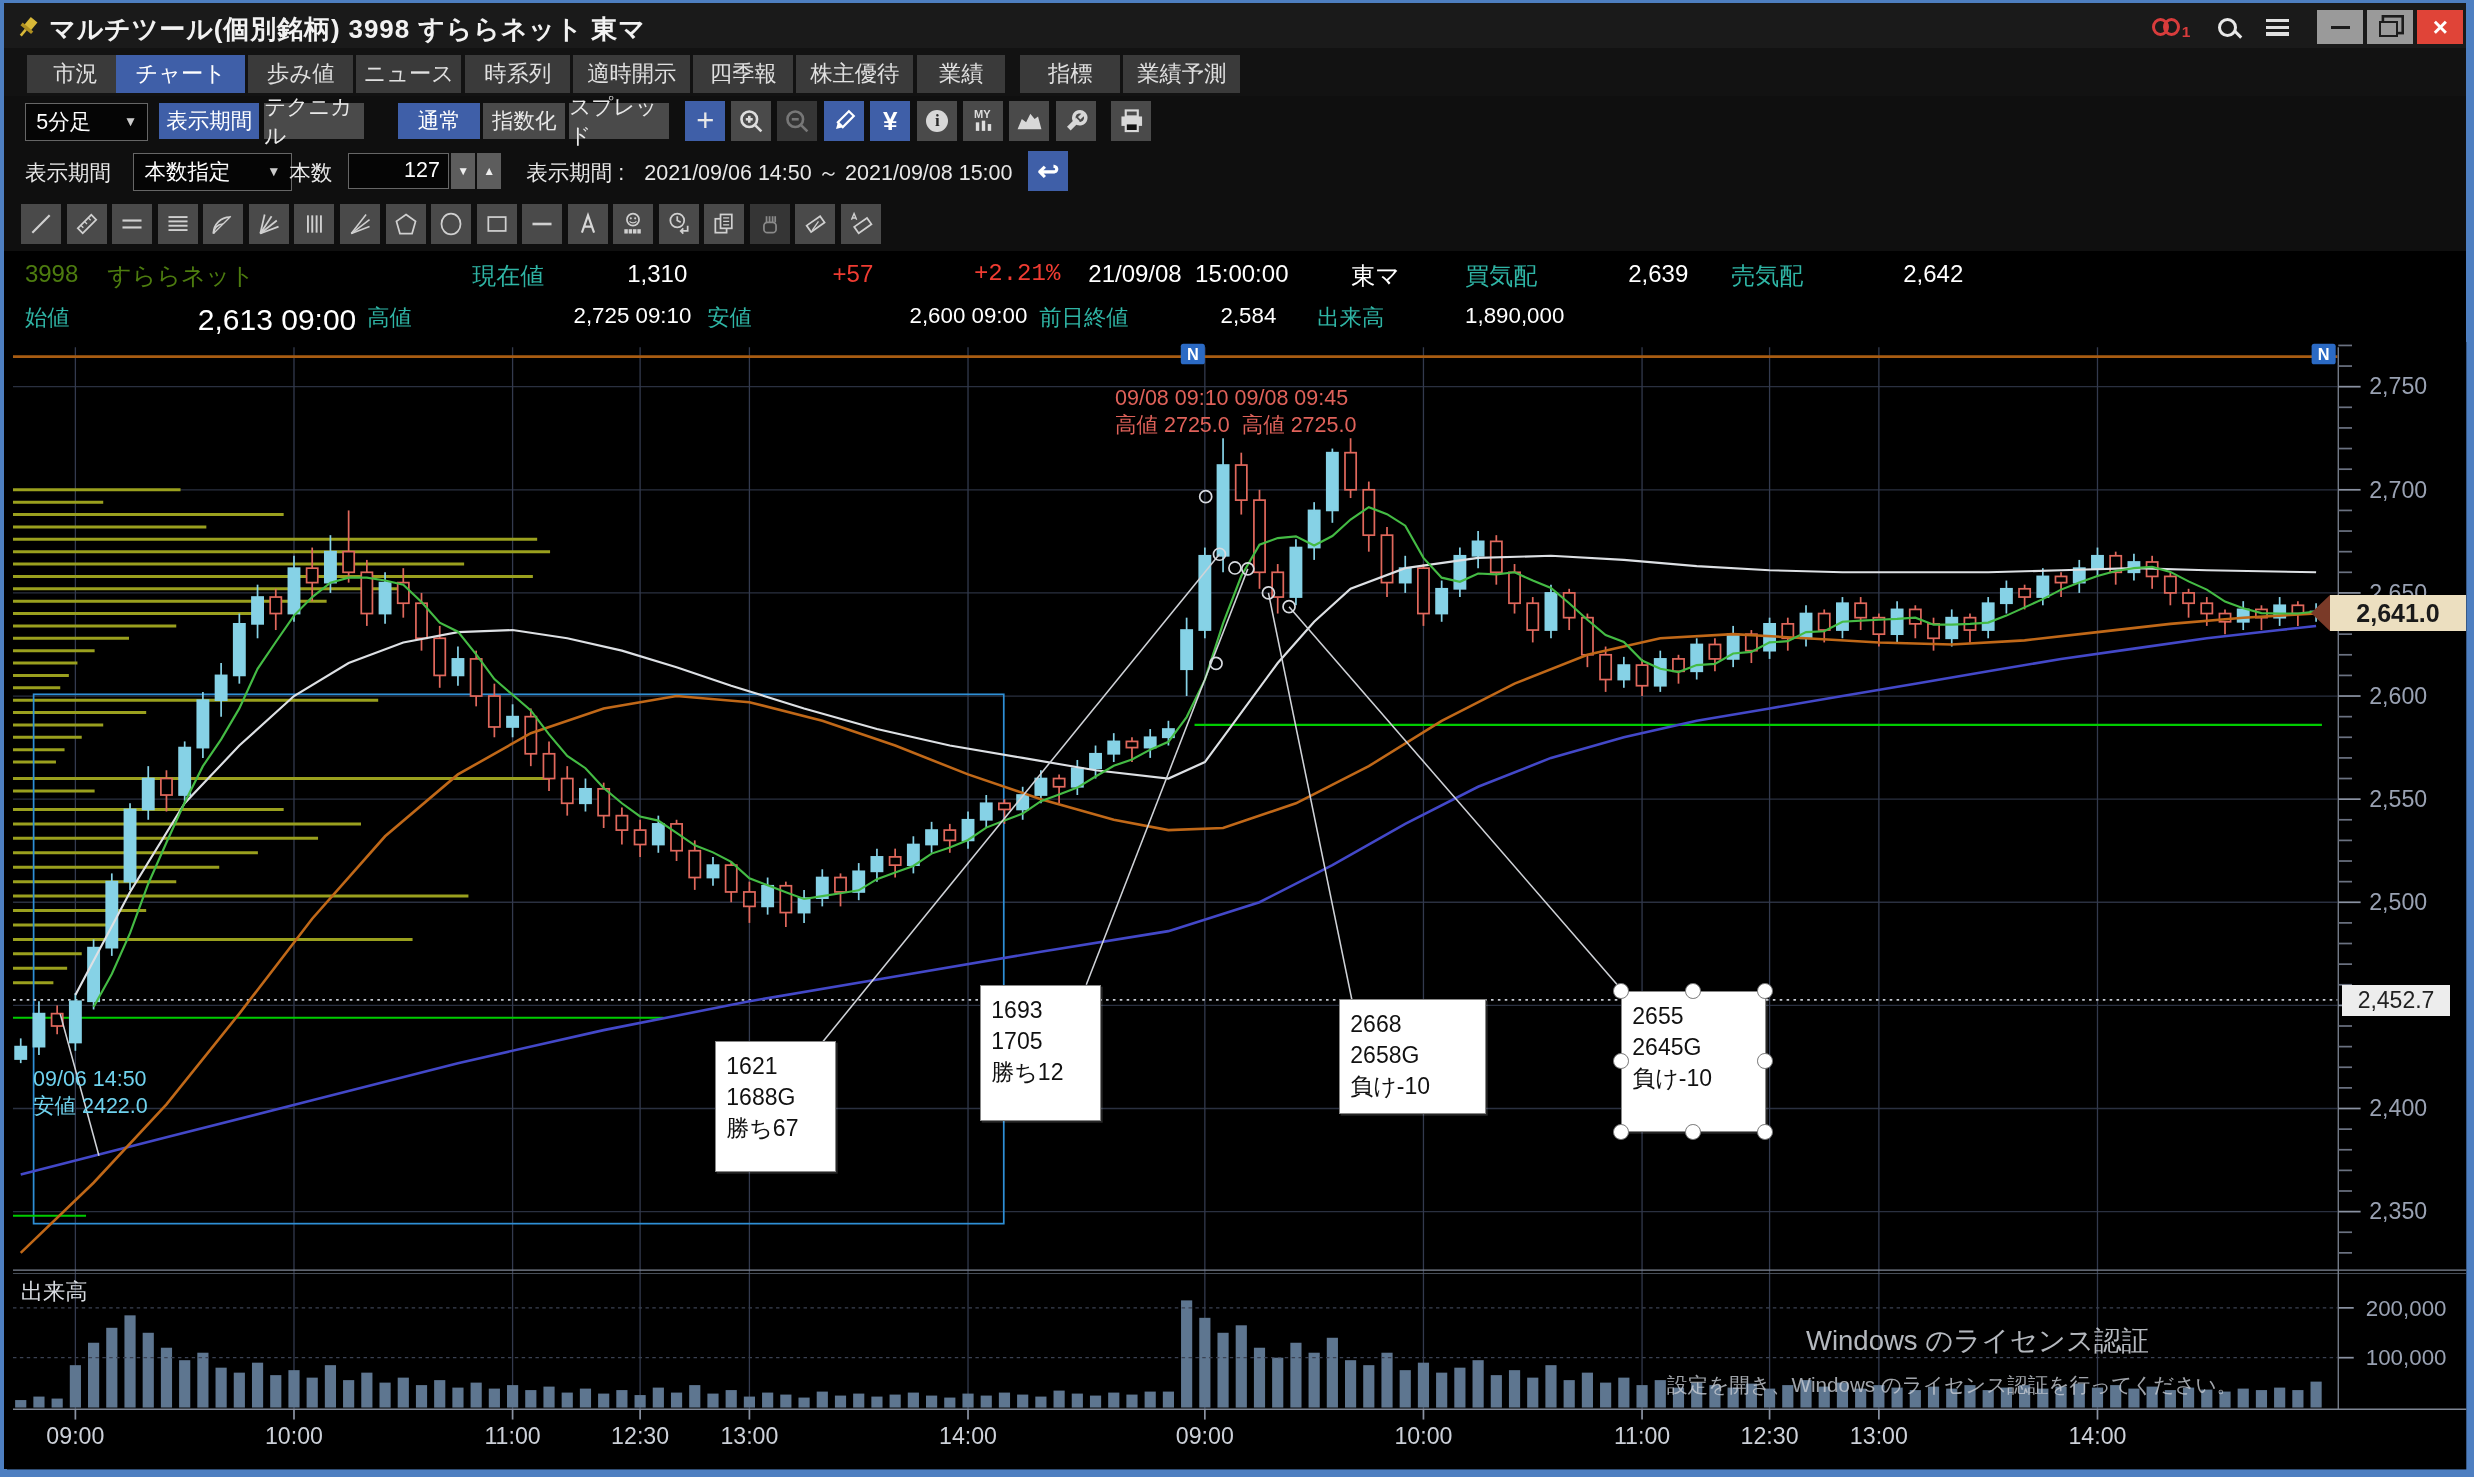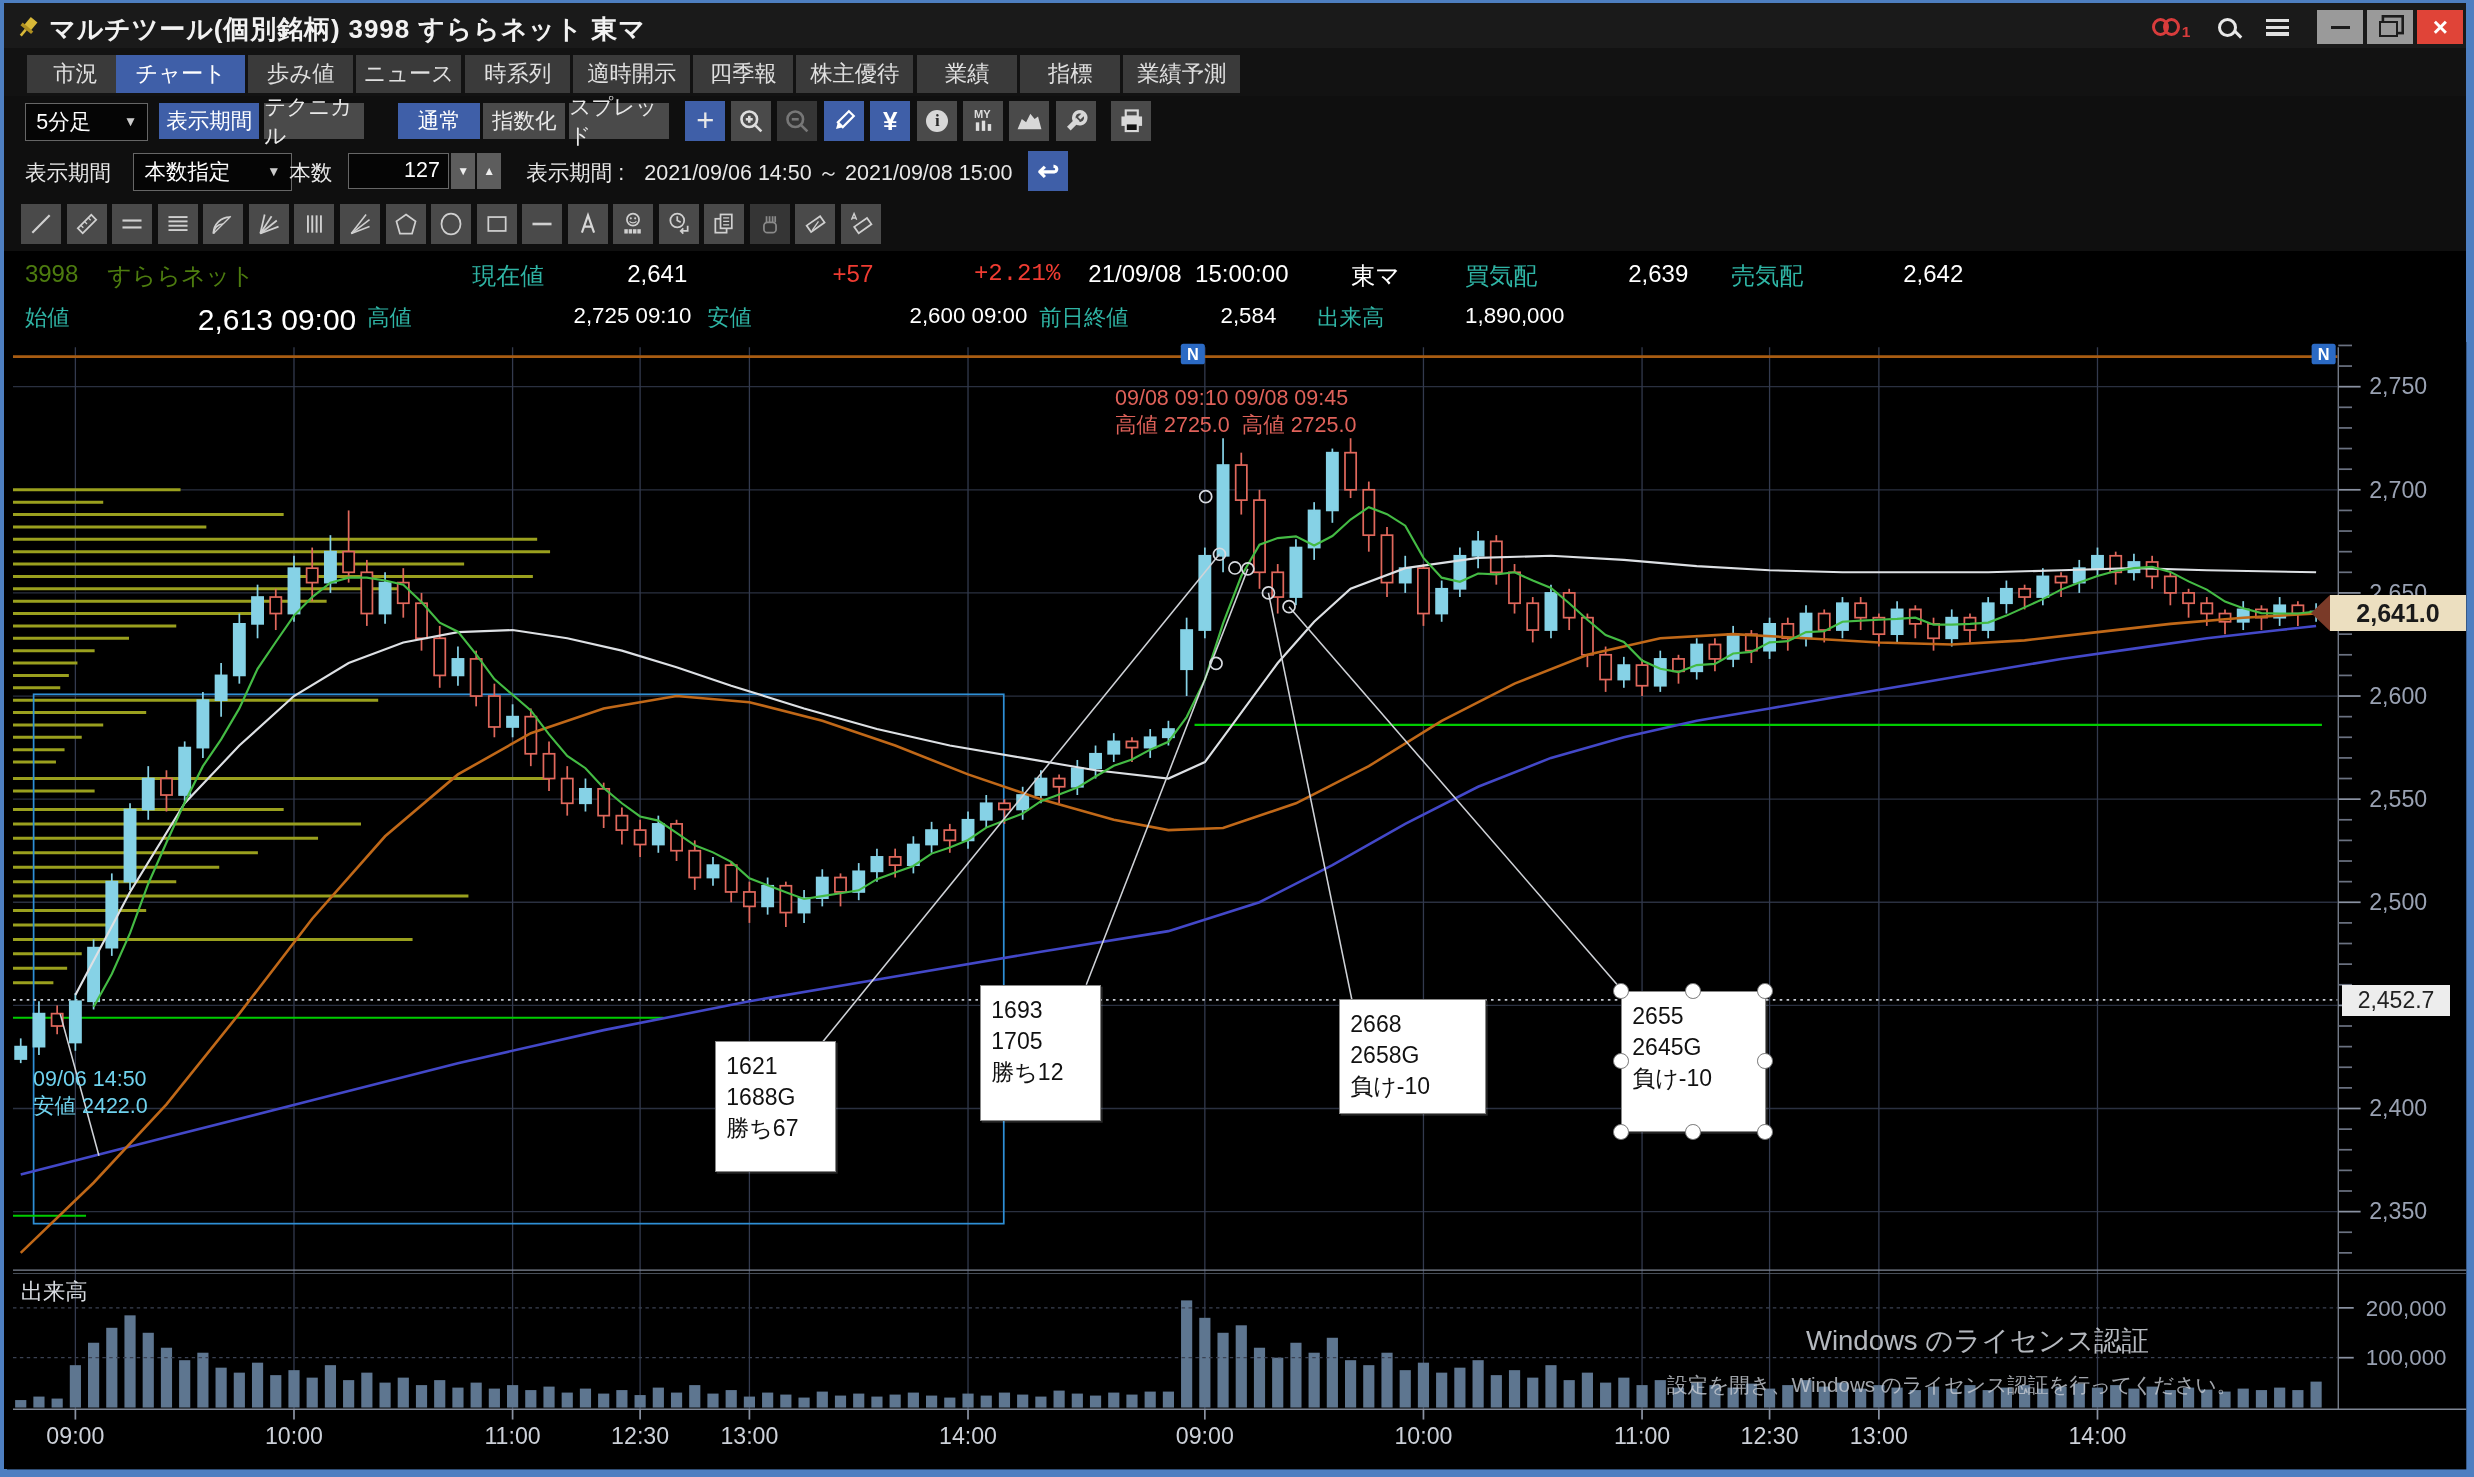--- a/index.html
+++ b/index.html
@@ -117,7 +117,7 @@
     <div class="tab" style="left:569px;width:117px;">適時開示</div>
     <div class="tab" style="left:689px;width:100px;">四季報</div>
     <div class="tab" style="left:792px;width:117px;">株主優待</div>
-    <div class="tab" style="left:913px;width:100px;">業績</div>
+    <div class="tab" style="left:913px;width:88px;">業績</div>
     <div class="tab" style="left:1016px;width:100px;">指標</div>
     <div class="tab" style="left:1119px;width:117px;">業績予測</div>
   </div>

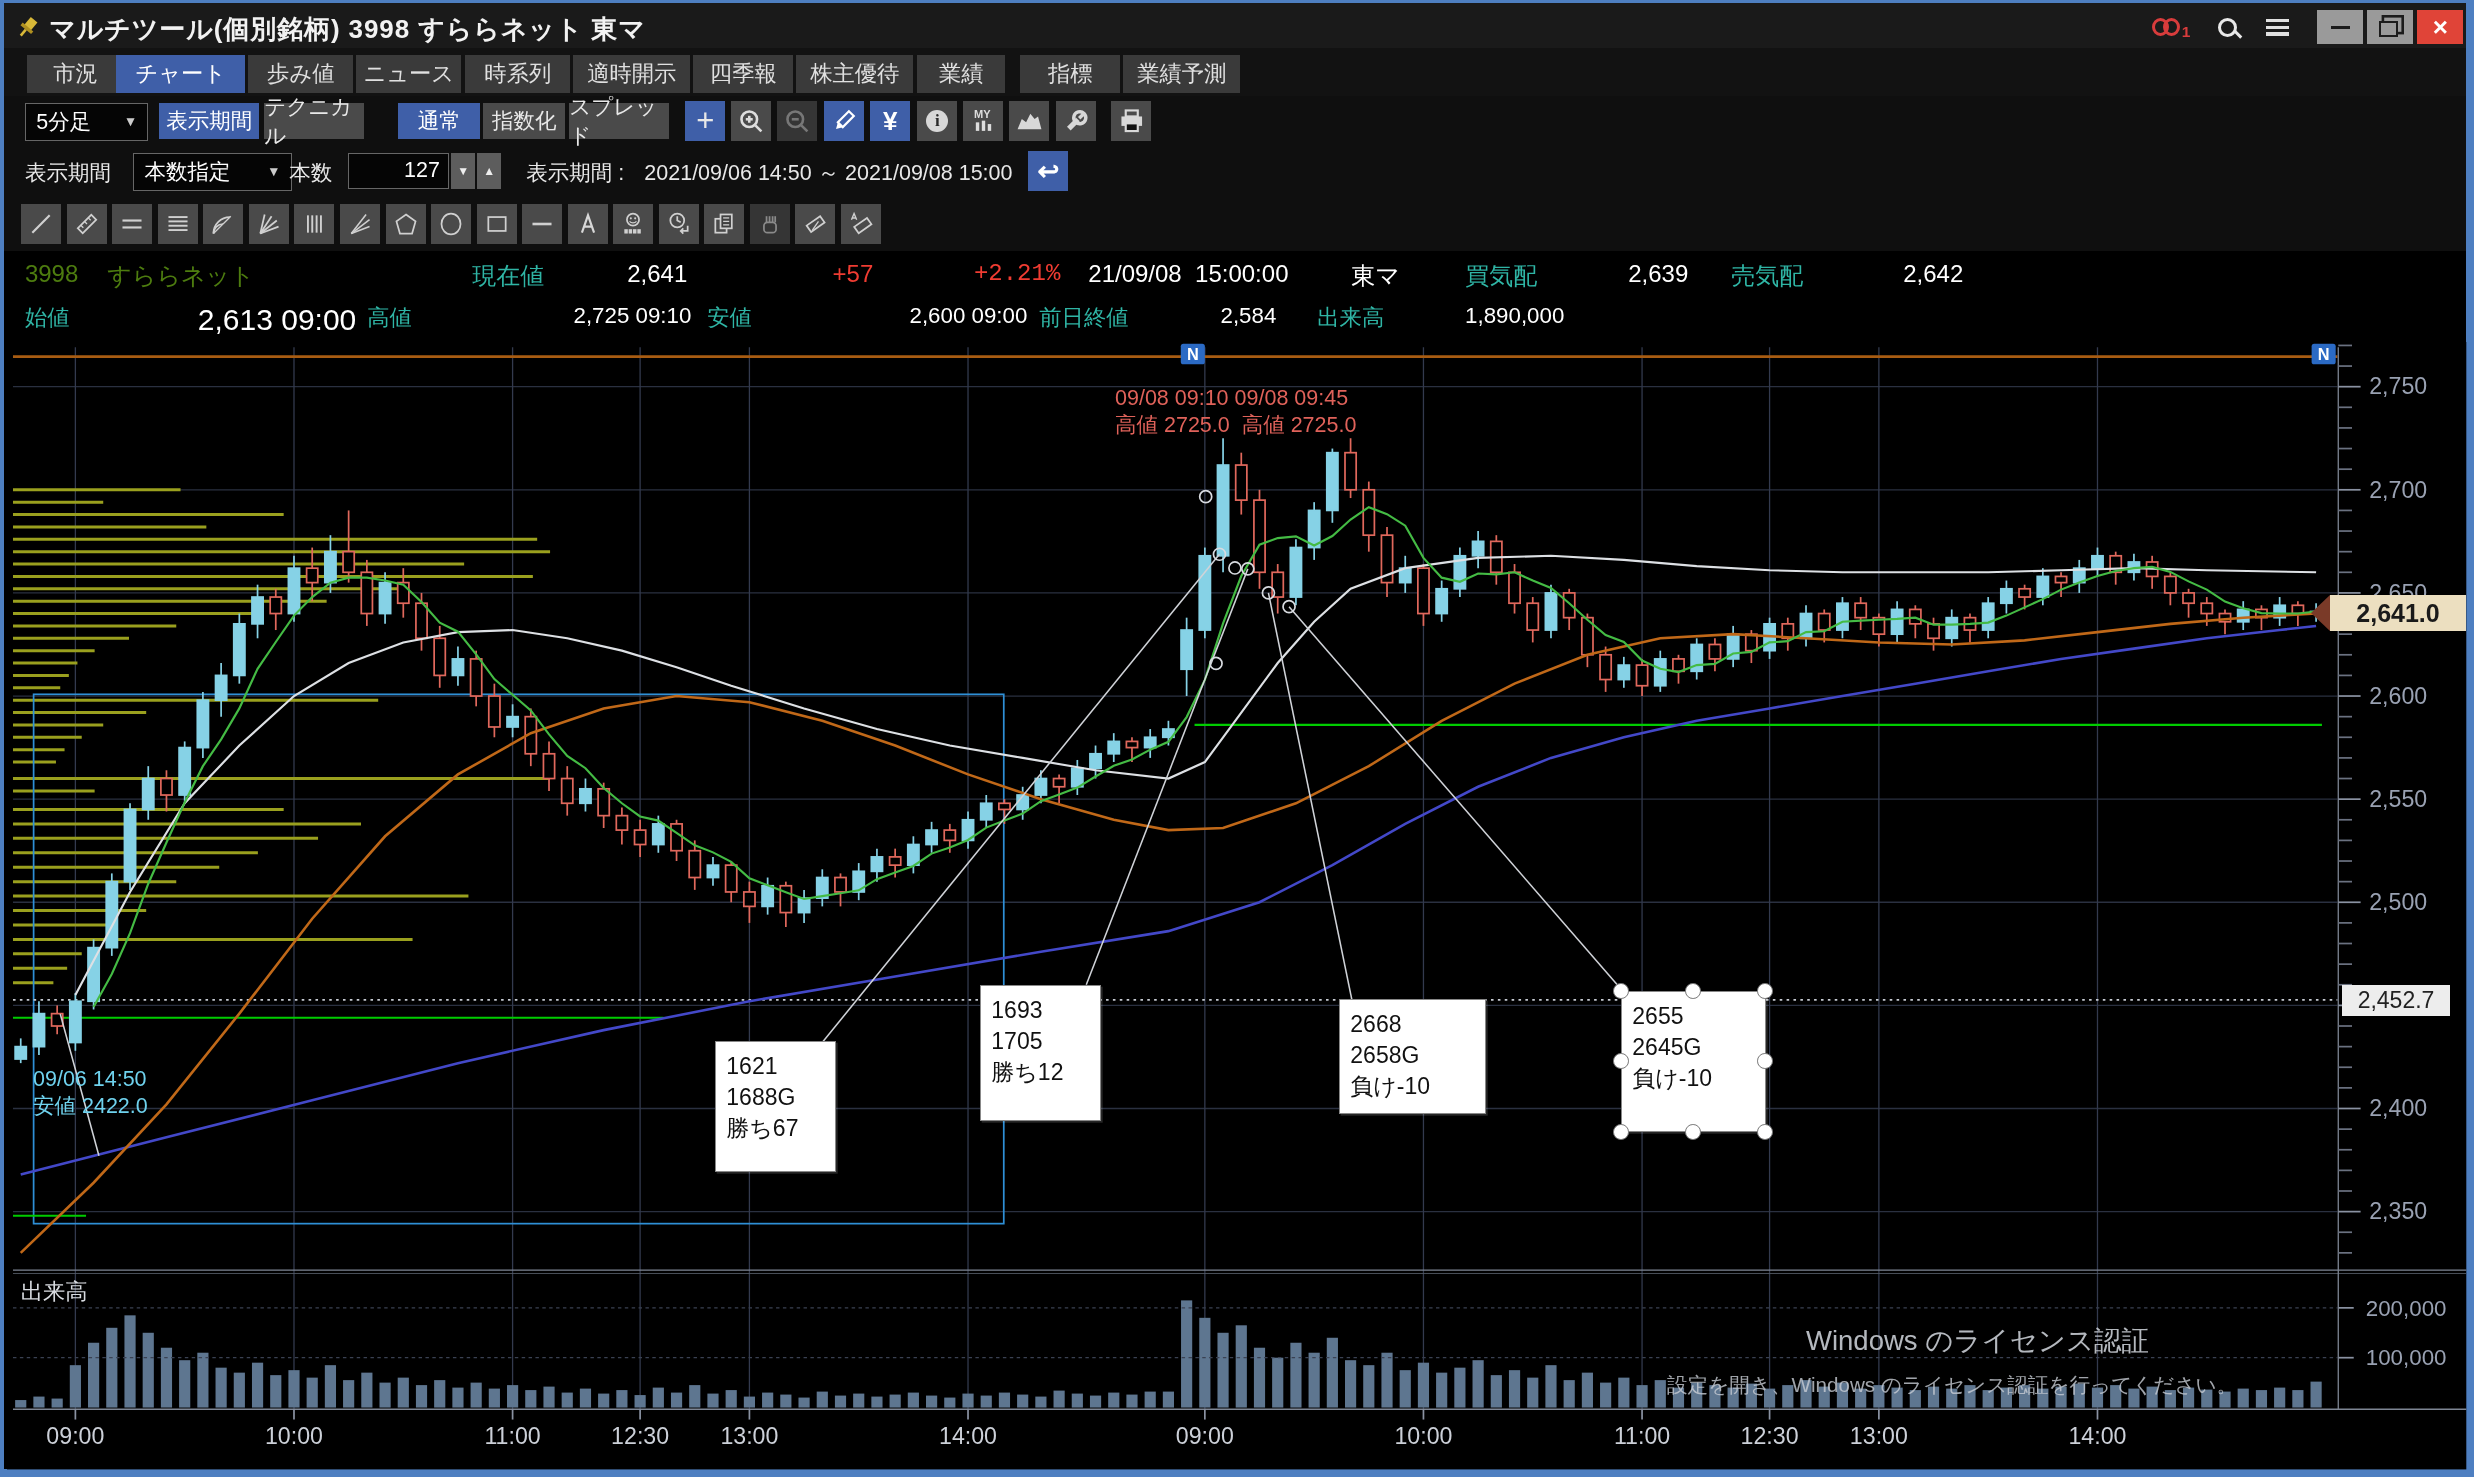--- a/index.html
+++ b/index.html
@@ -346,7 +346,7 @@
     <div class="q y" style="left:20.6px;top:8.6px;">3998</div>
     <div class="q y" style="left:103px;top:8.6px;">すららネット</div>
     <div class="q t" style="left:468px;top:8.6px;">現在値</div>
-    <div class="q w right" style="left:567px;top:8.6px;width:116px;">2,641</div>
+    <div class="q w right" style="left:567px;top:8.6px;width:116px;">1,310</div>
     <div class="q r right" style="left:799px;top:8.6px;width:70px;">+57</div>
     <div class="q r right" style="left:941px;top:8.6px;width:115px;font-family:Liberation Mono, monospace;">+2.21%</div>
     <div class="q w" style="left:1084px;top:8.6px;">21/09/08  15:00:00</div>

